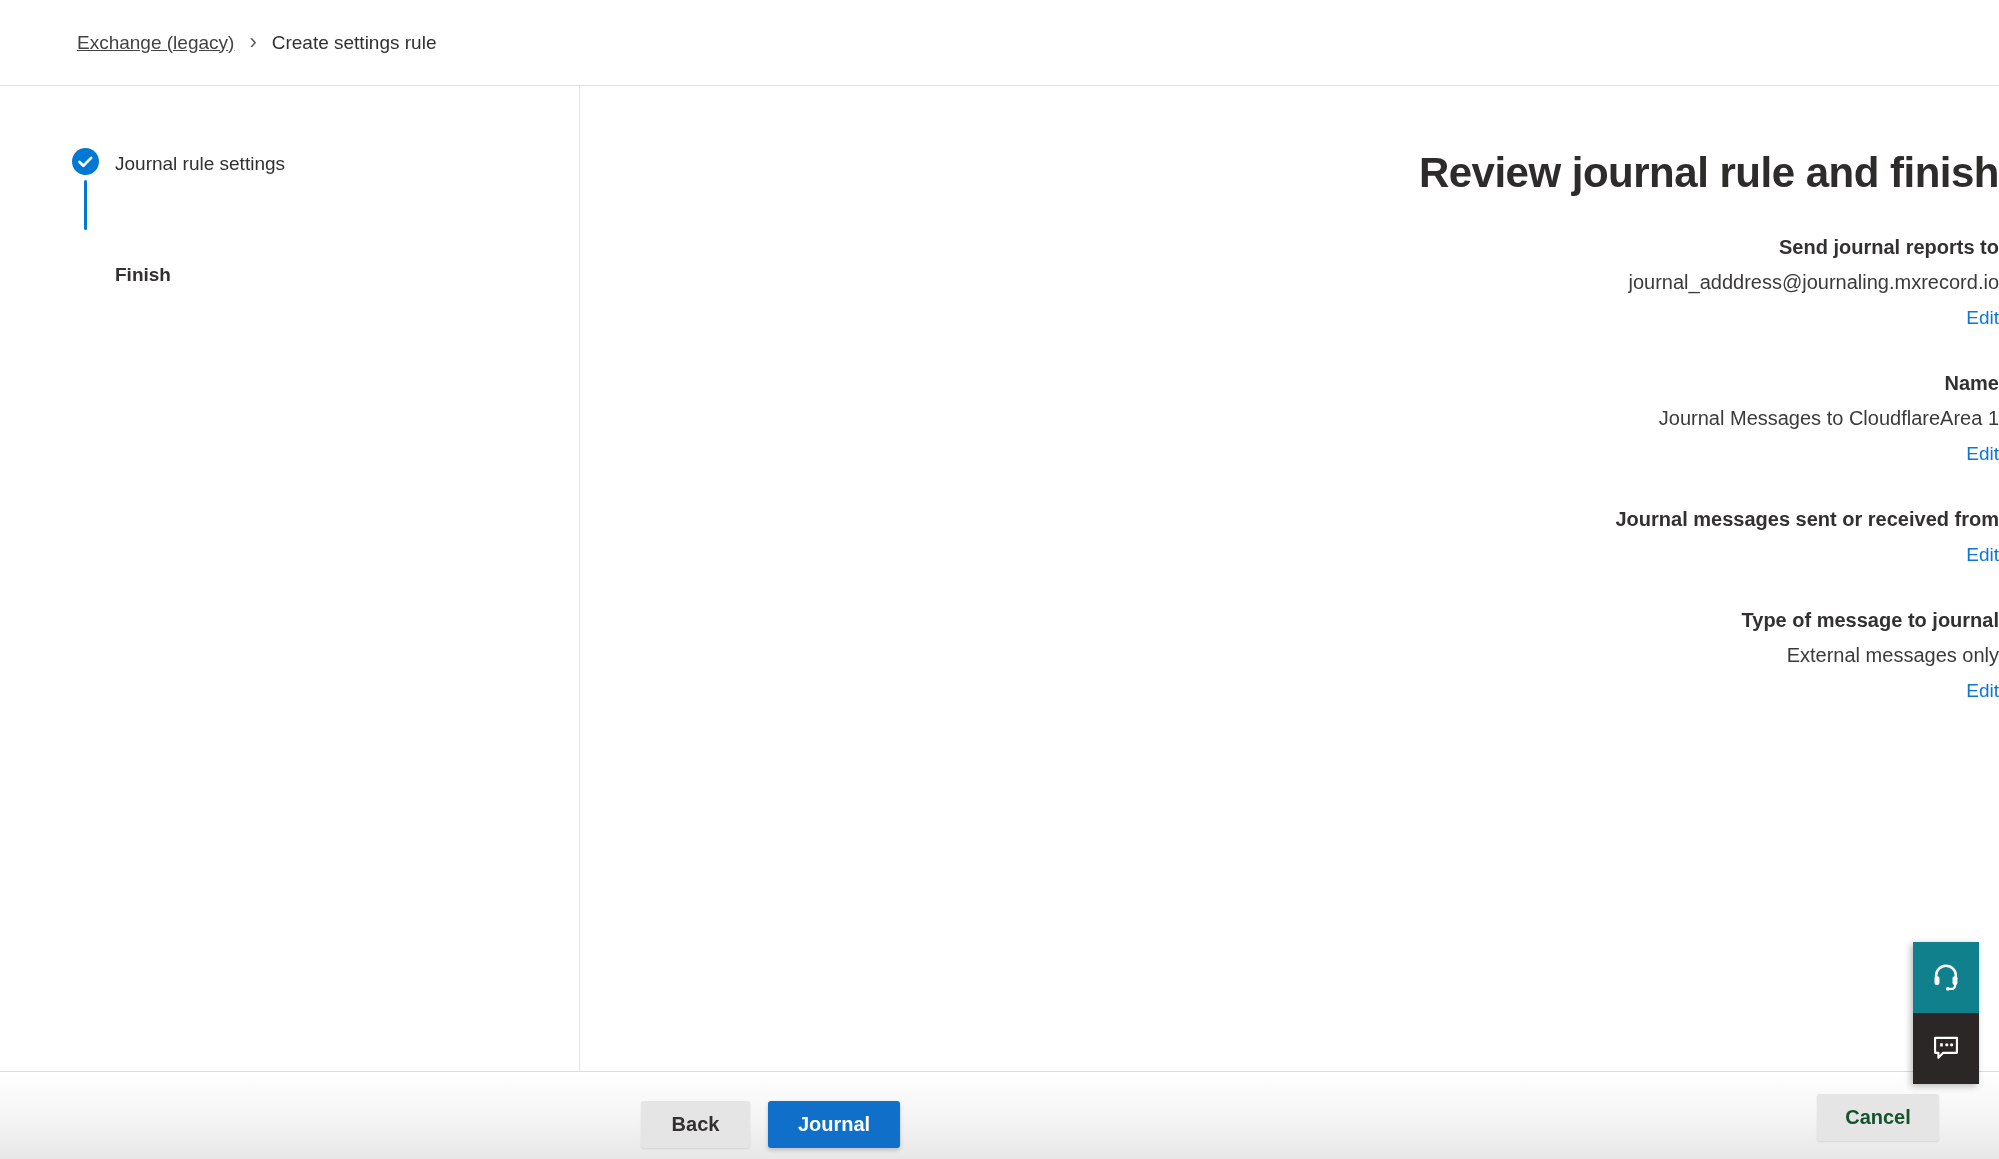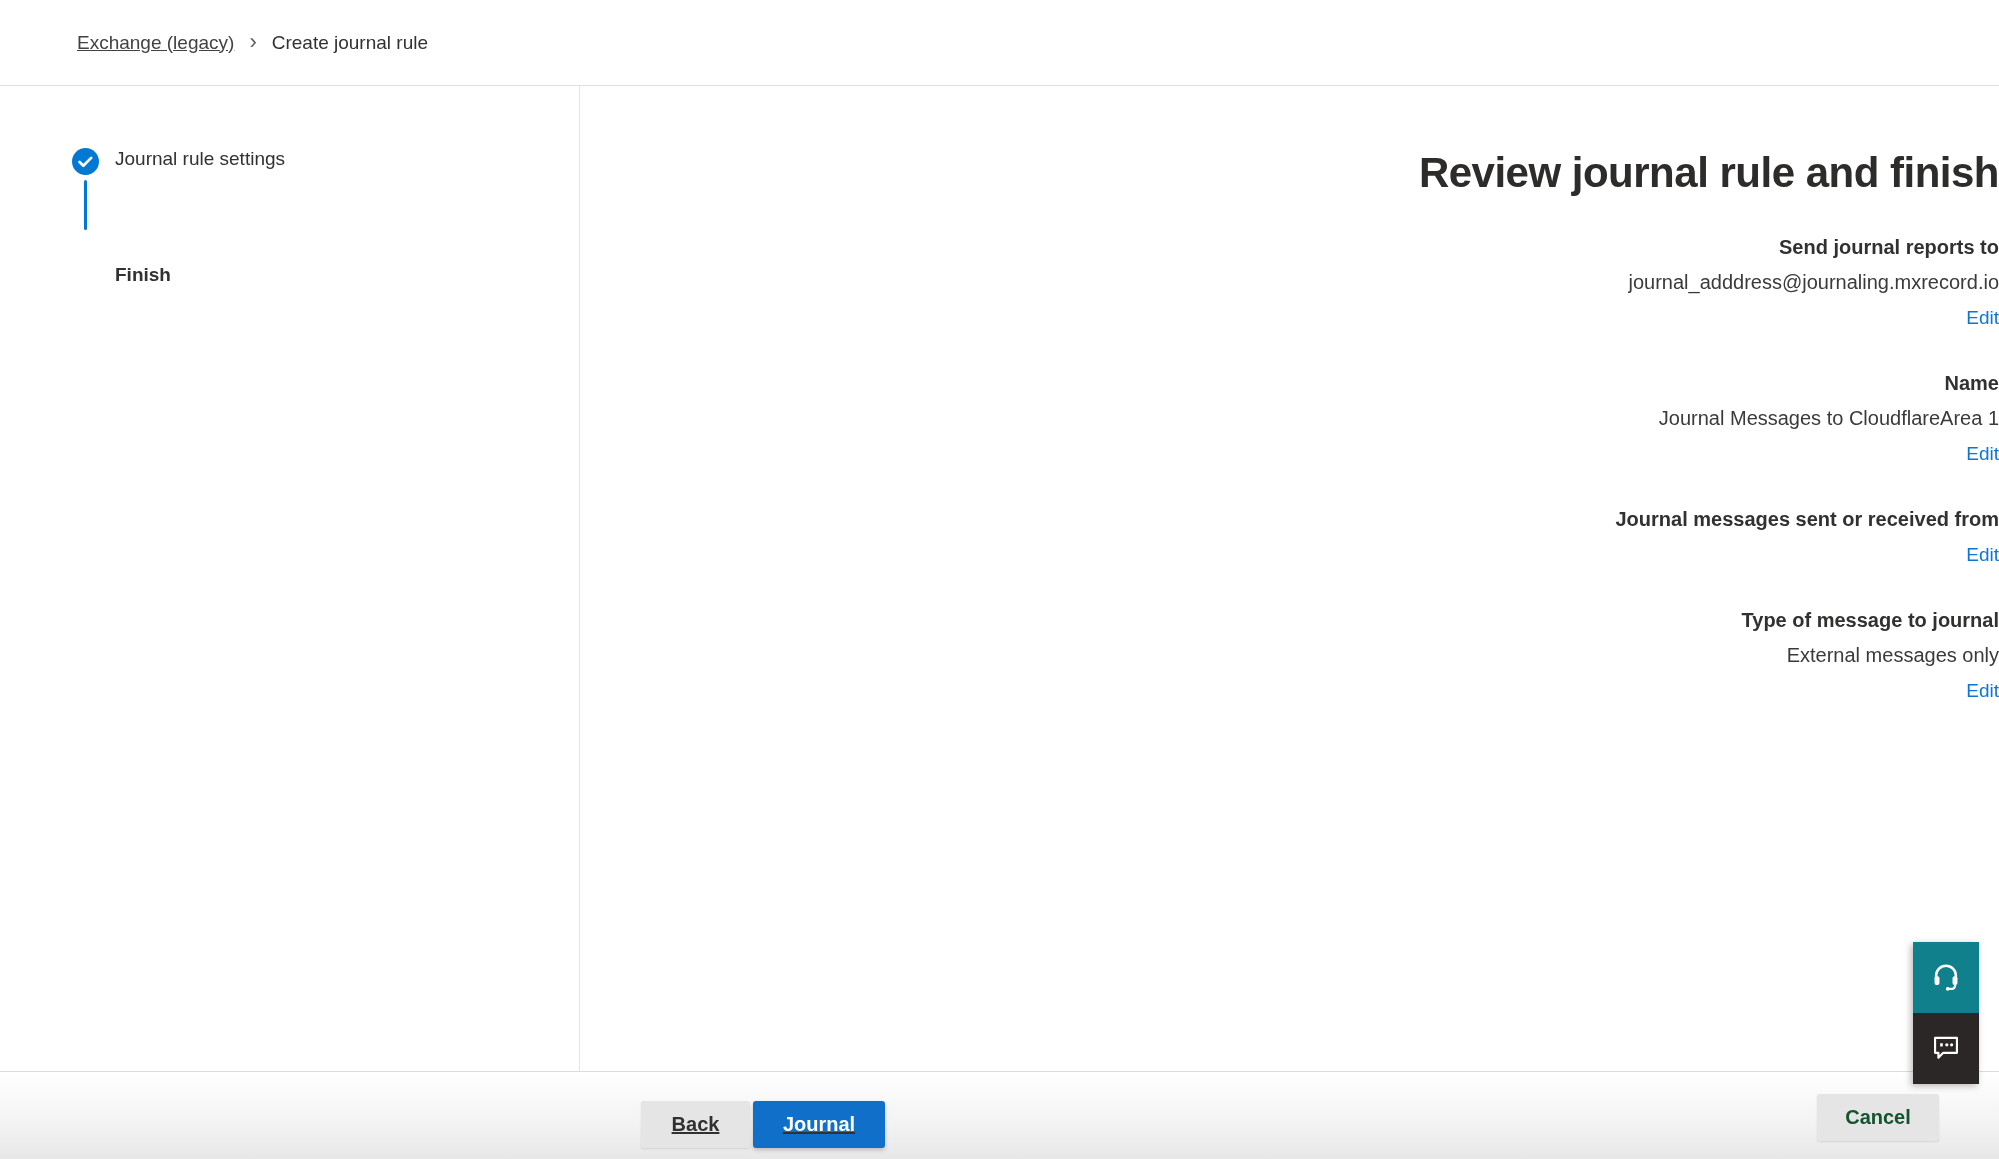--- a/index.html
+++ b/index.html
@@ -111,7 +111,7 @@
   <div class="breadcrumb">
     <a class="crumb-link">Exchange (legacy)</a>
     <span class="crumb-sep">›</span>
-    <span class="crumb-current">Create journal rule</span>
+    <span class="crumb-current">Create settings rule</span>
   </div>
 </div>
 

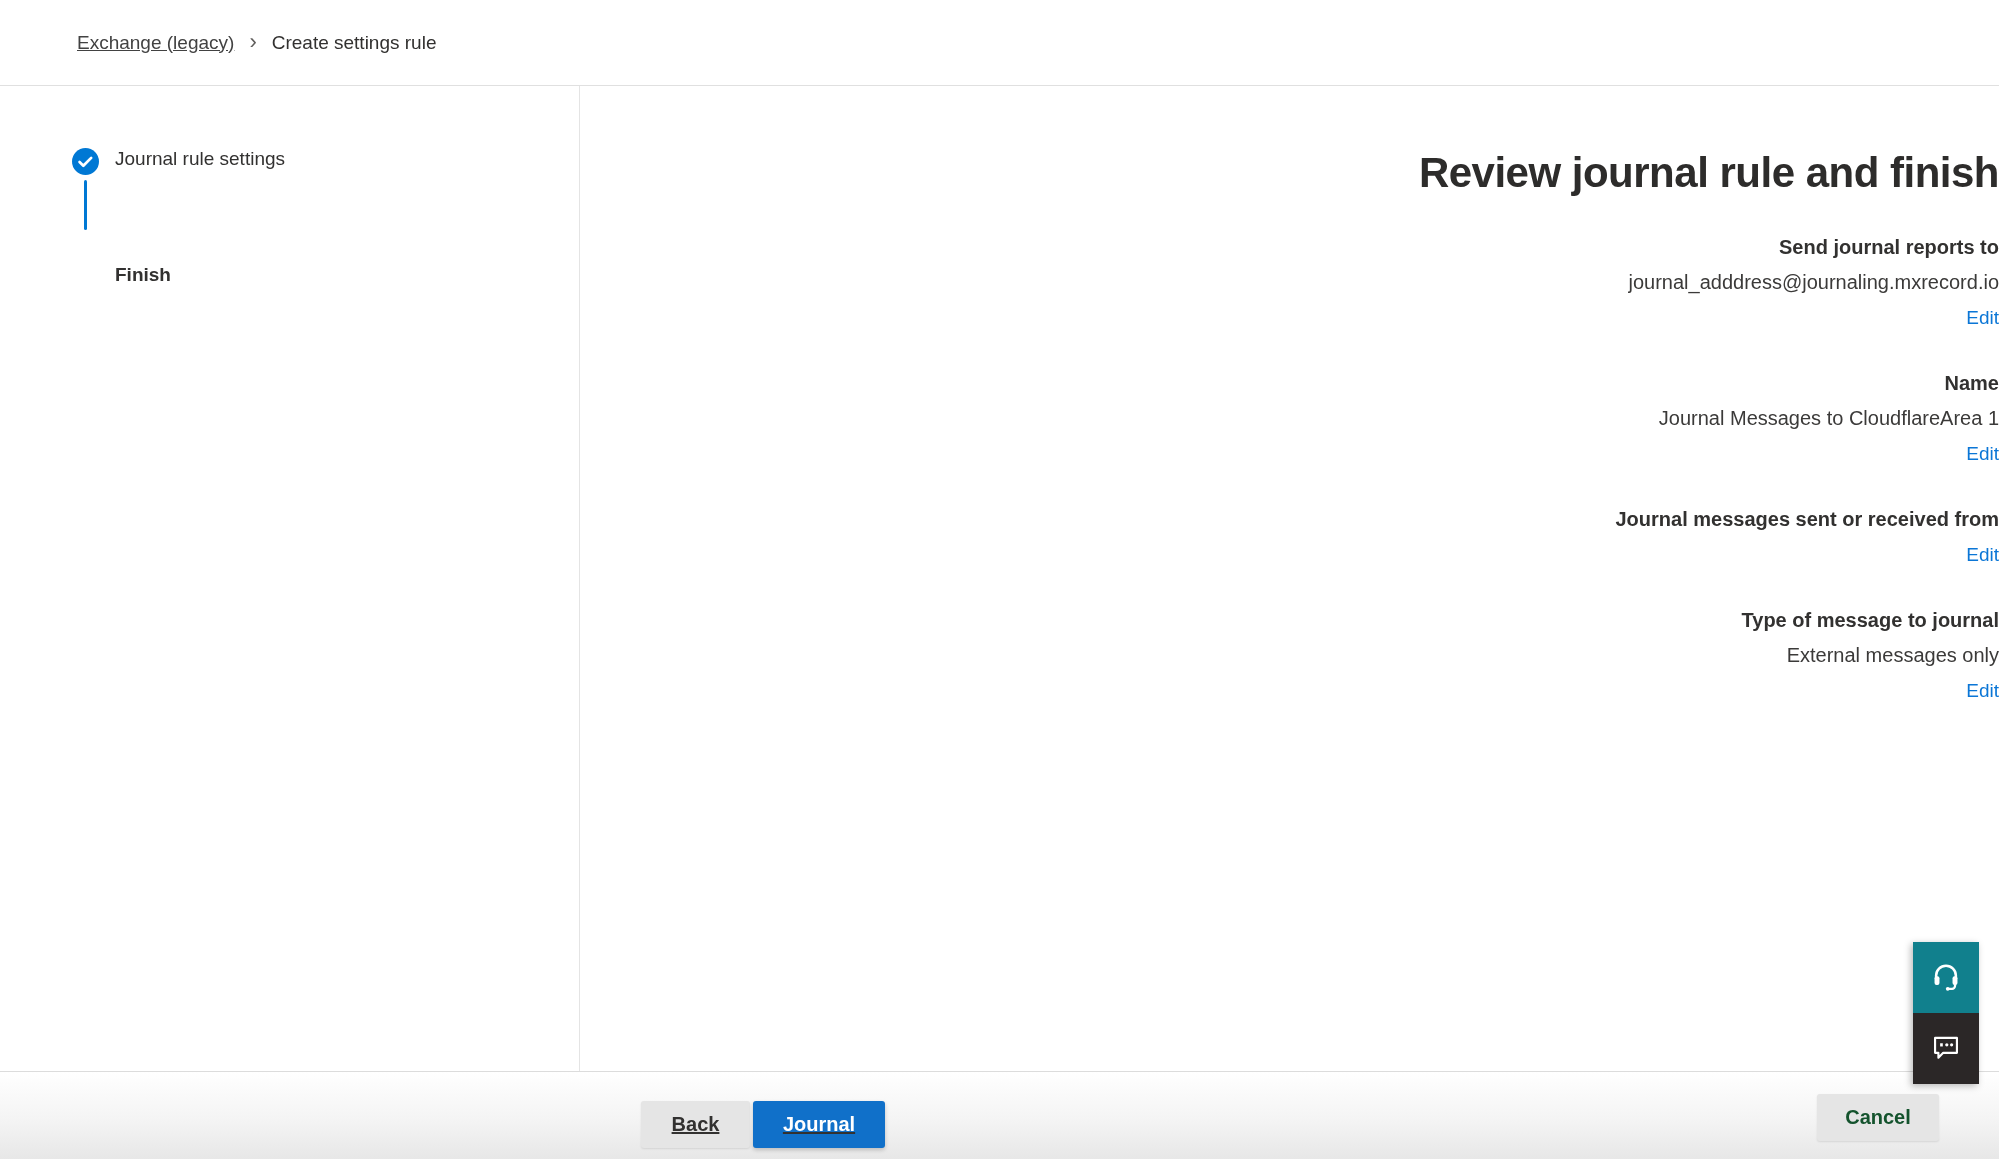--- a/index.html
+++ b/index.html
@@ -36,7 +36,7 @@
     border-right: 1px solid #e4e4e4;
     padding: 62px 0 0 72px;
   }
-  .step { display: flex; align-items: flex-start; gap: 16px; }
+  .step { display: flex; align-items: flex-end; gap: 16px; }
   .step-icon { width: 27px; height: 27px; flex: 0 0 27px; }
   .step-dot {
     width: 27px; height: 27px; border-radius: 50%;

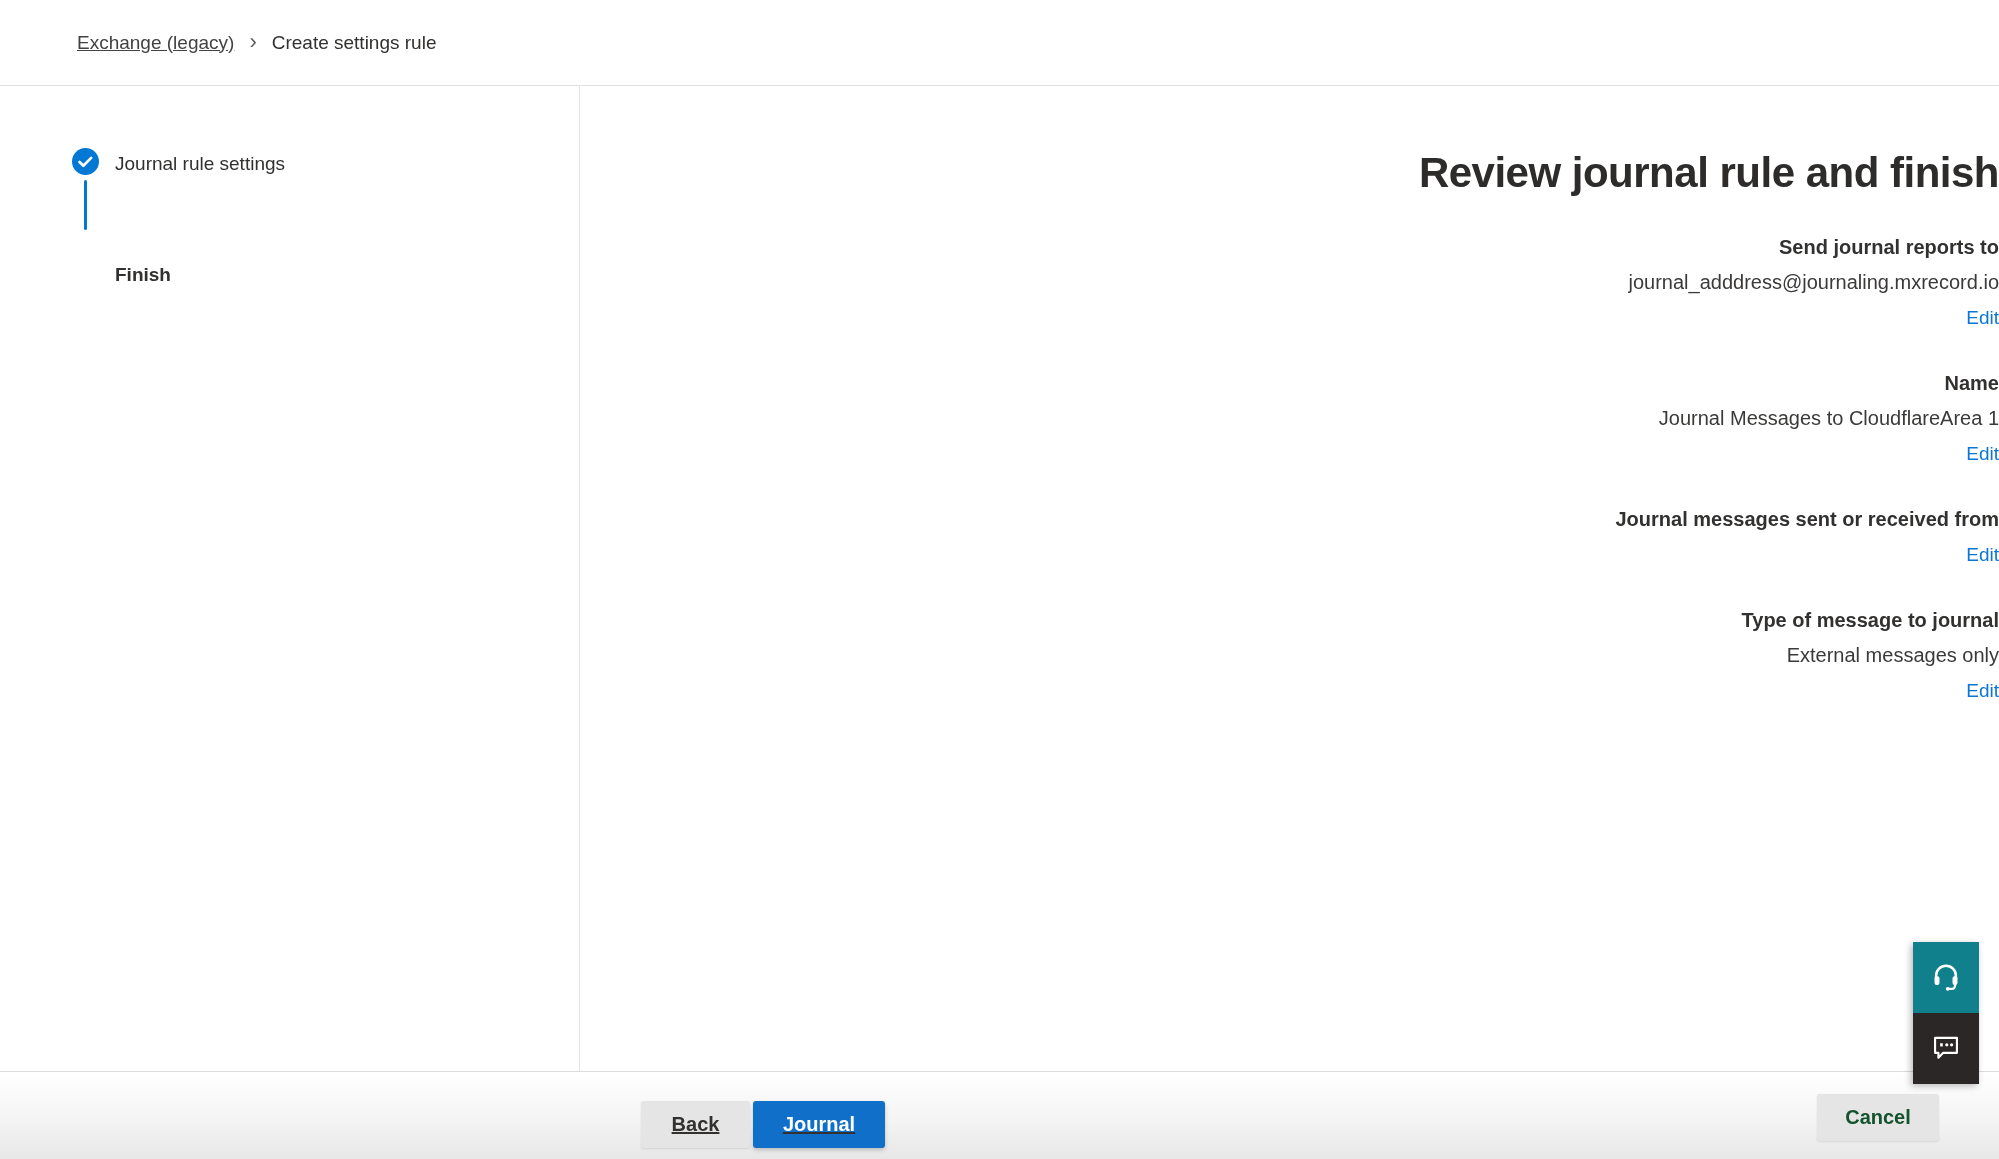--- a/index.html
+++ b/index.html
@@ -83,7 +83,7 @@
     border-radius: 3px;
     cursor: pointer;
   }
-  .footer-actions { position: absolute; left: 641px; top: 29px; display: flex; gap: 3px; text-decoration: underline; }
+  .footer-actions { position: absolute; left: 641px; top: 29px; display: flex; gap: 18px; }
   .btn-back  { width: 109px; background: #e5e5e5; color: #323130; box-shadow: 0 1px 2px rgba(0,0,0,.10); }
   .btn-submit{ width: 132px; background: #1070c9; color: #ffffff; box-shadow: 0 2px 4px rgba(0,0,0,.20); }
   .btn-cancel{ width: 122px; background: #e5e5e5; color: #14532d; box-shadow: 0 1px 2px rgba(0,0,0,.10);

